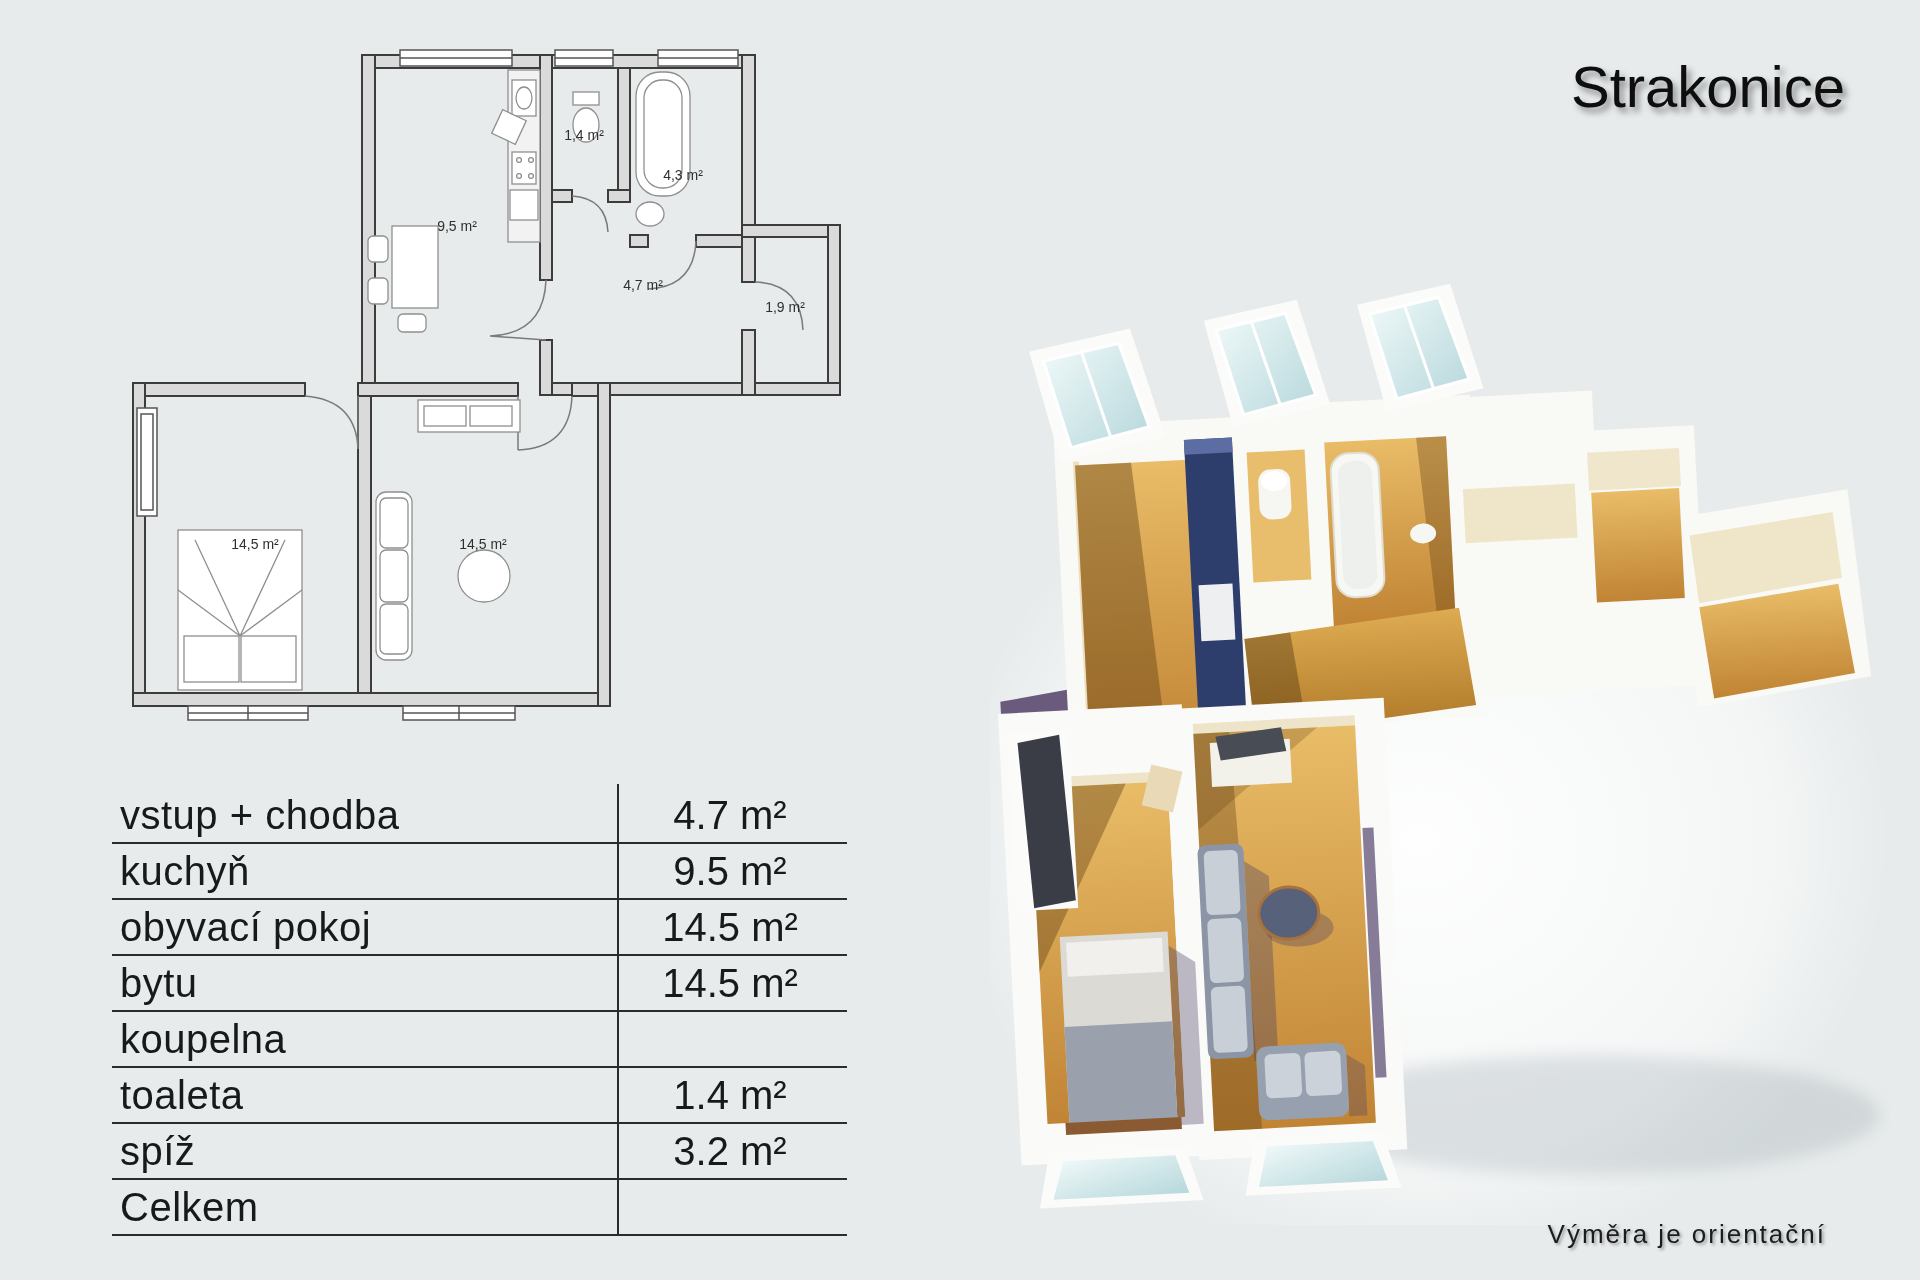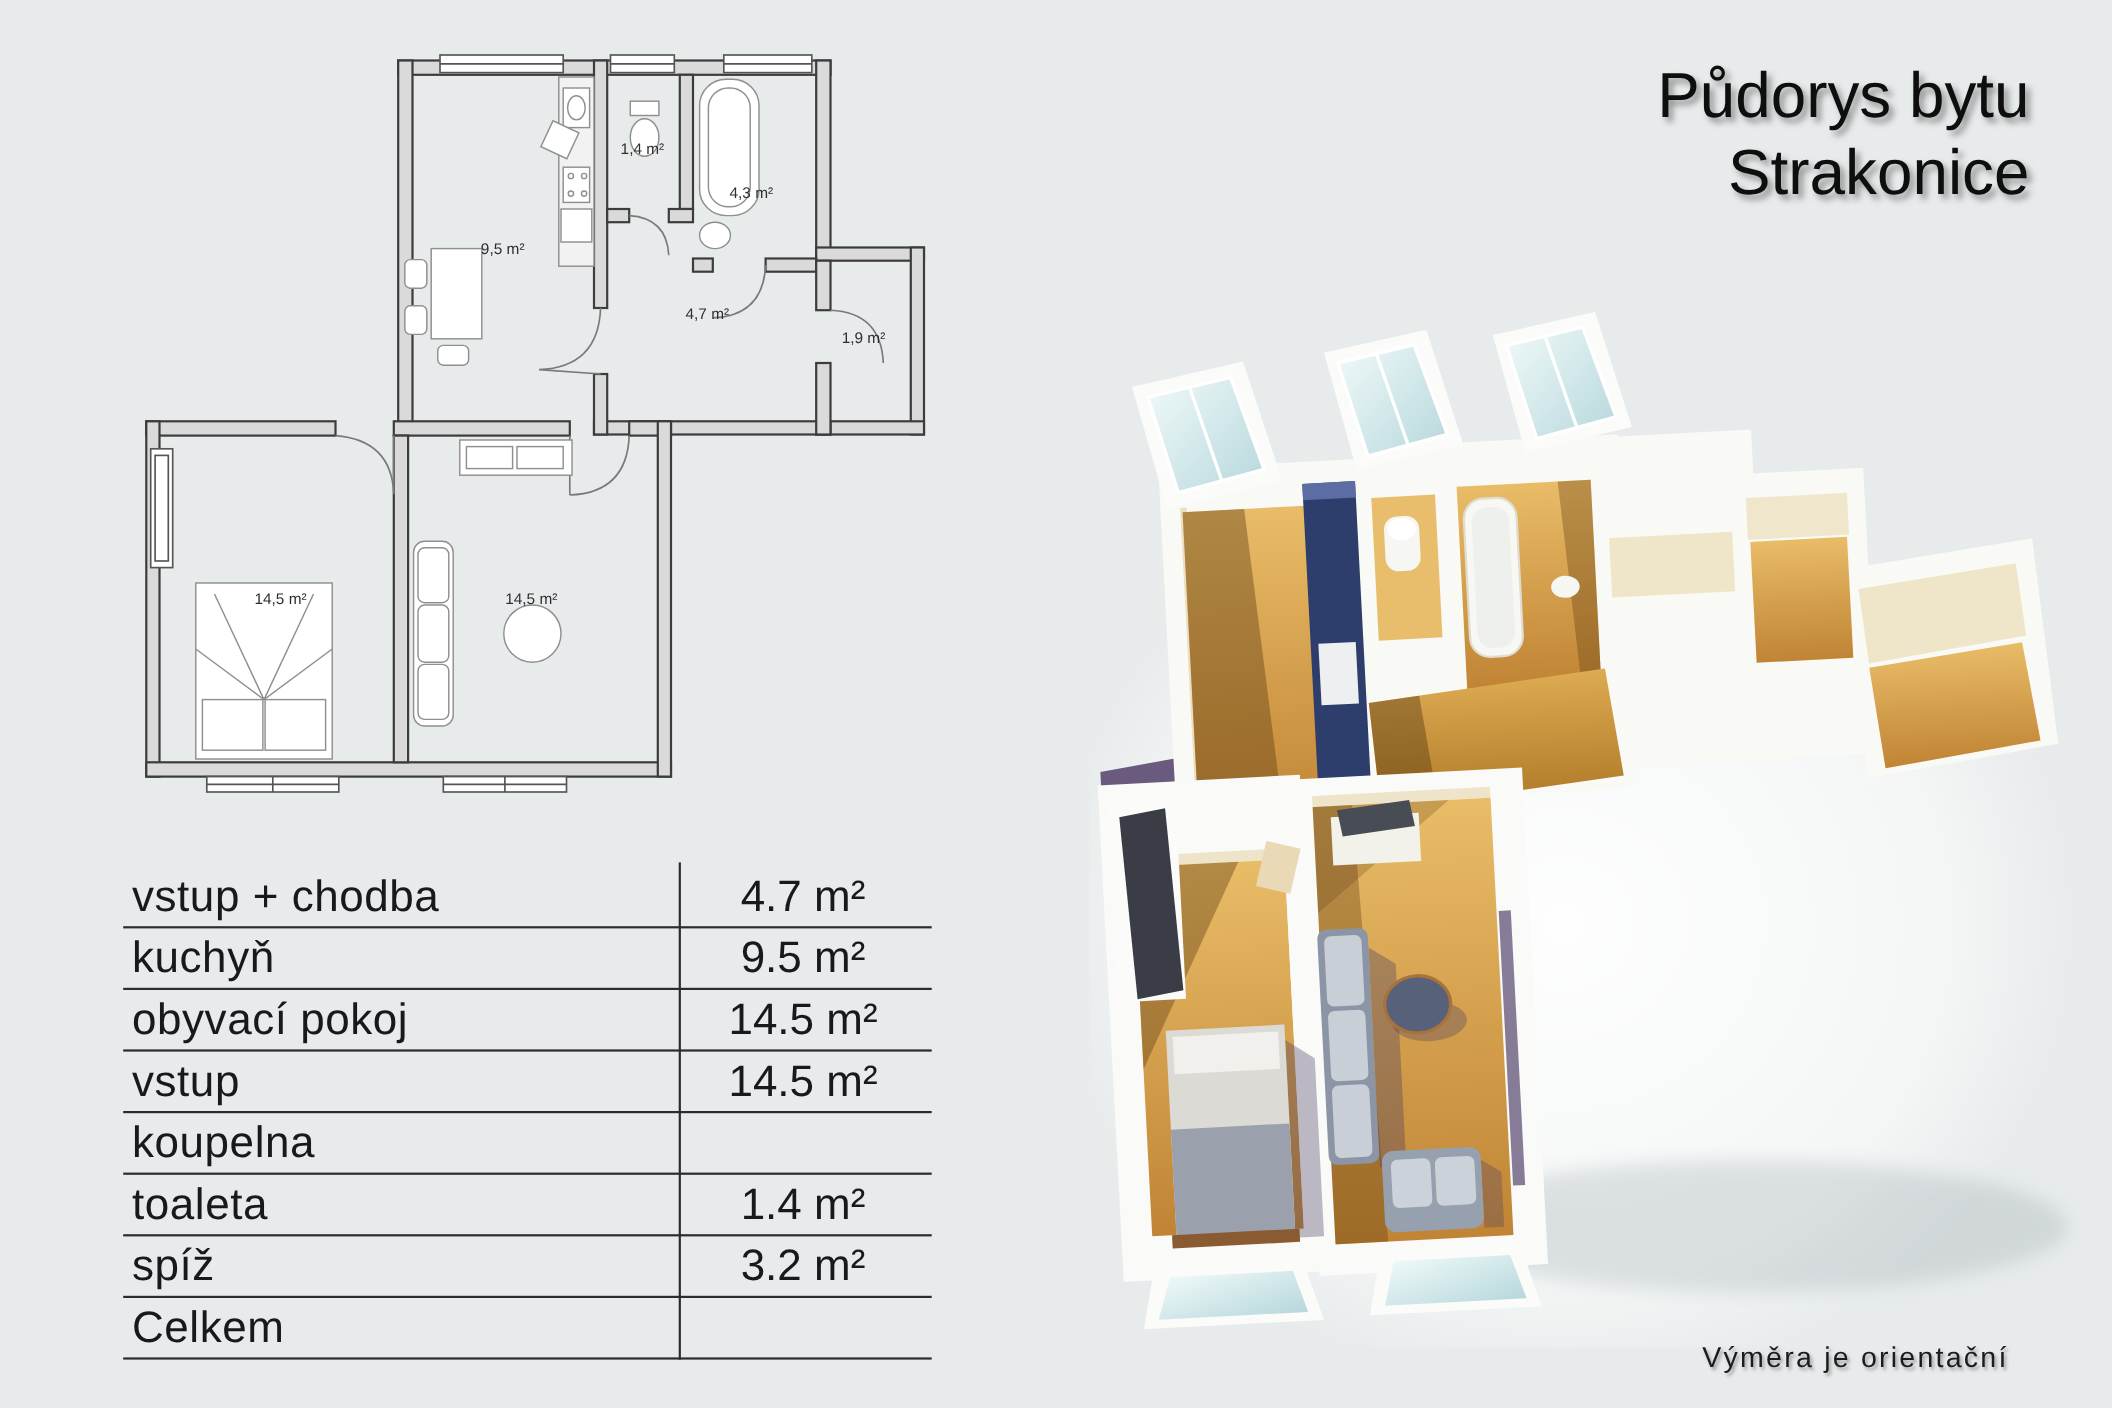--- a/index.html
+++ b/index.html
@@ -137,7 +137,6 @@
   </svg>
 
   <header class="title">
-    <div>Půdorys bytu</div>
     <div>Strakonice</div>
   </header>
 

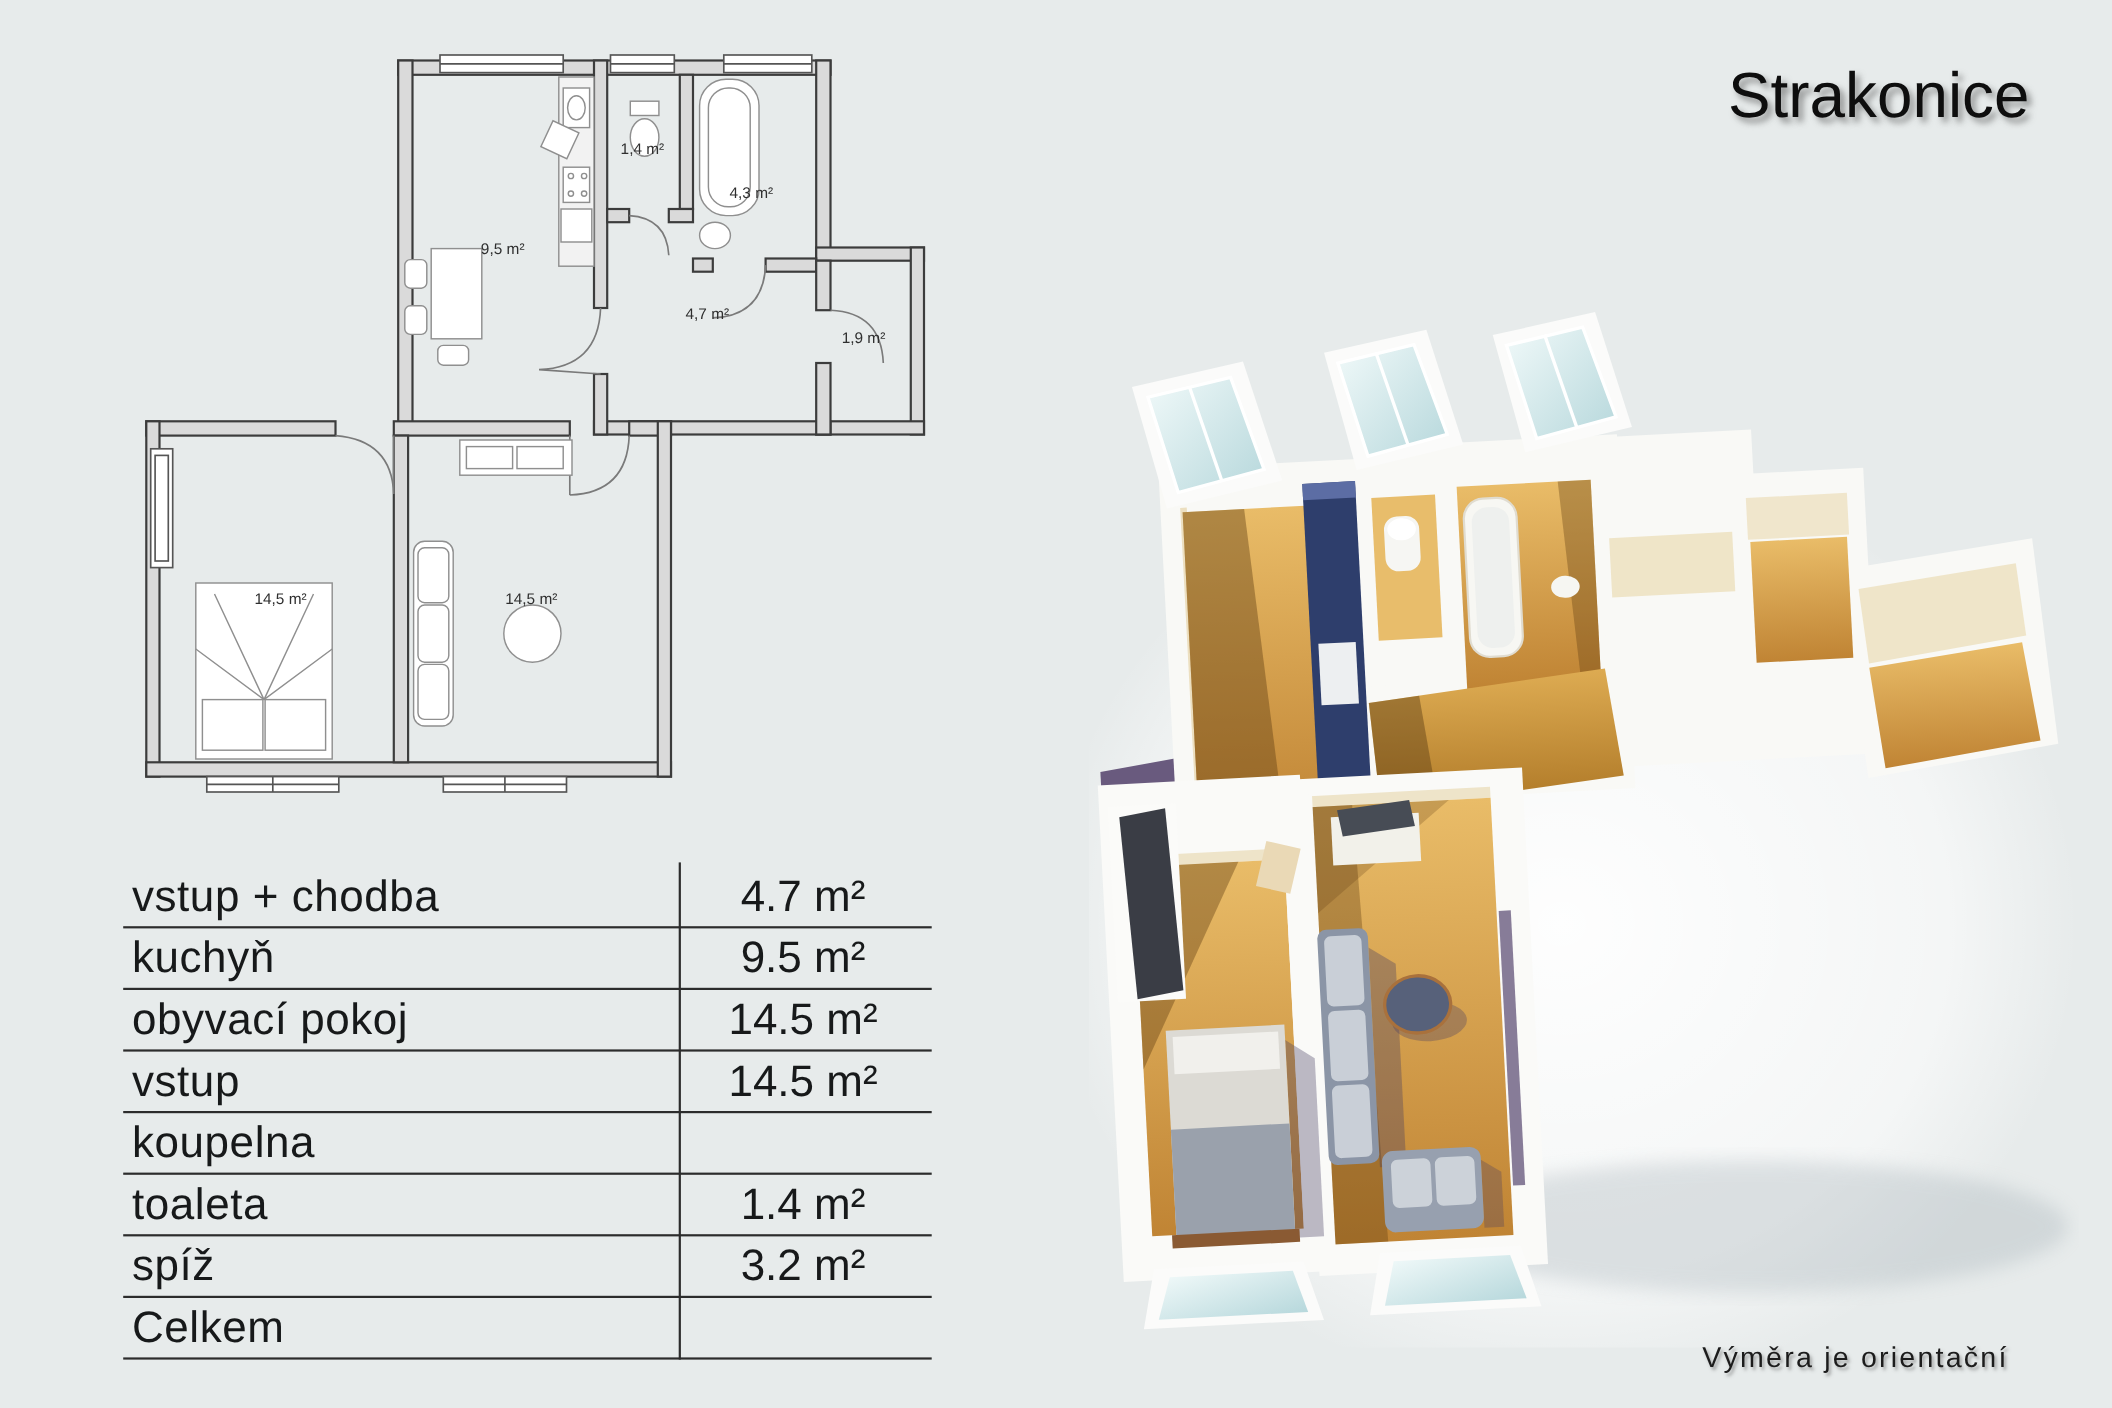--- a/index.html
+++ b/index.html
@@ -304,7 +304,7 @@
       <span class="value">14.5 m²</span>
     </div>
     <div class="row">
-      <span class="label">vstup</span>
+      <span class="label">bytu</span>
       <span class="value">14.5 m²</span>
     </div>
     <div class="row">

